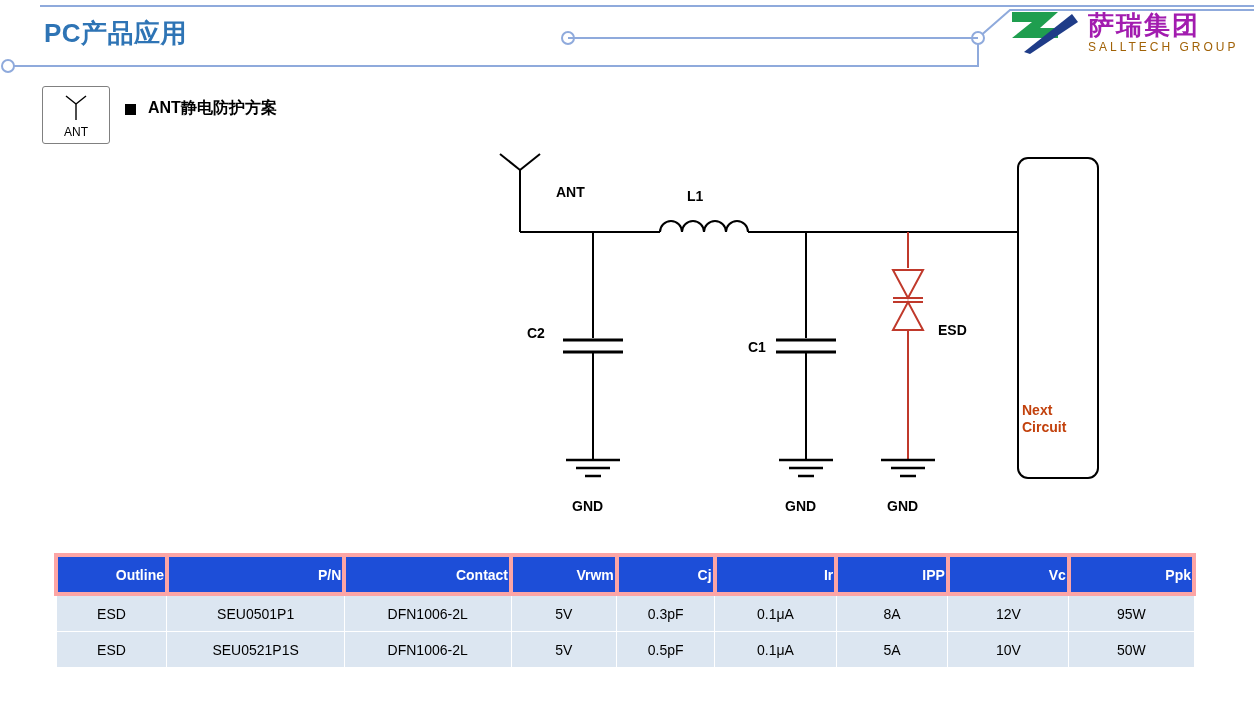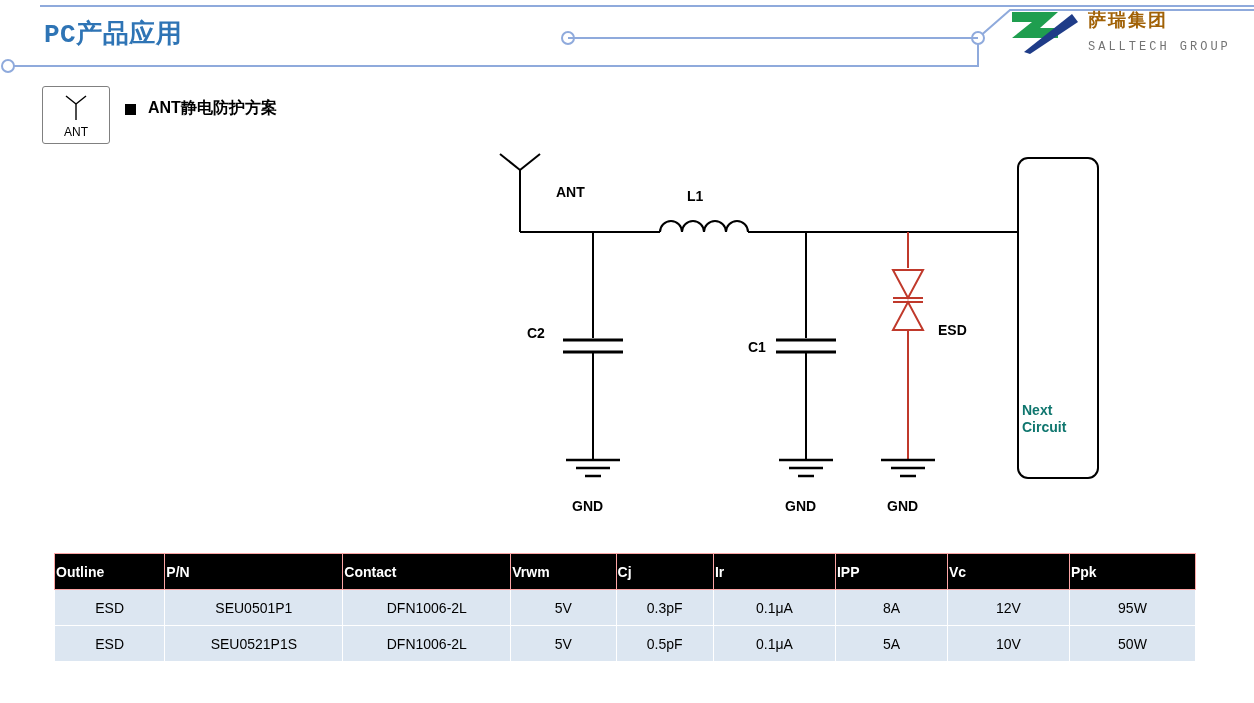--- a/index.html
+++ b/index.html
@@ -25,7 +25,6 @@
     left: 0; top: 0;
     width: 1228px;
     height: 86px;
-    font-family: Liberation Mono, monospace;
   }
   .header-title {
     position: absolute;

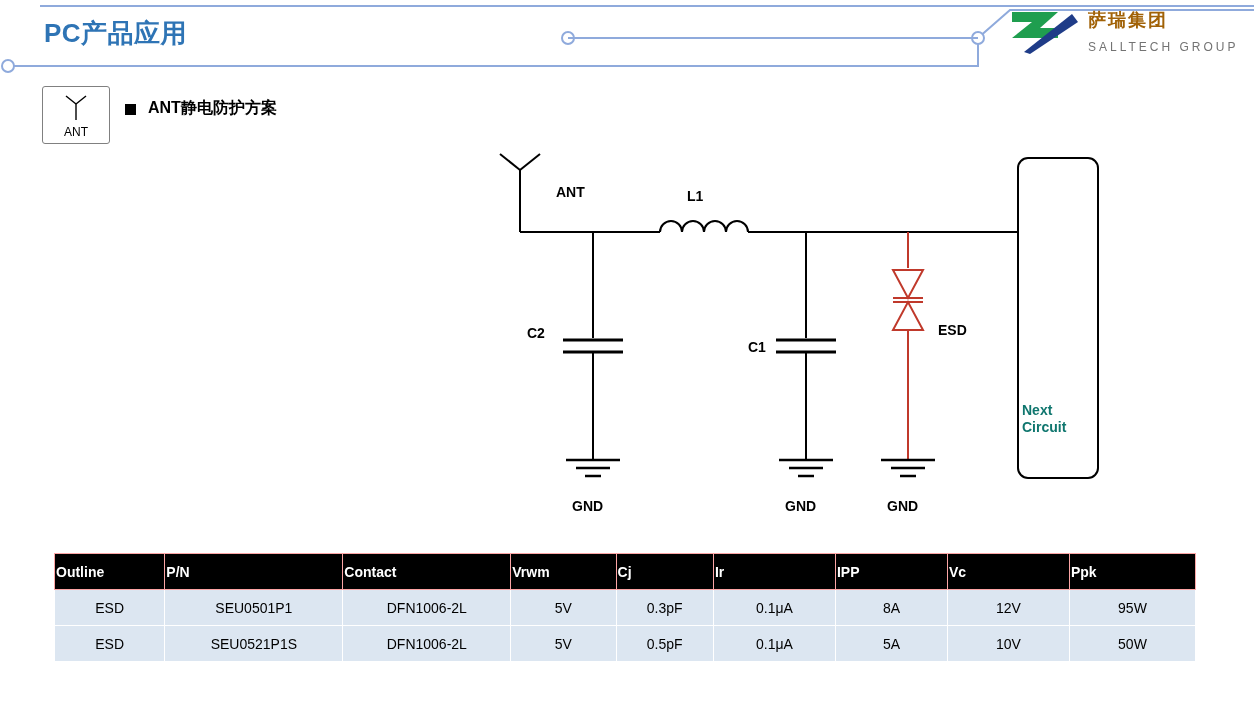--- a/index.html
+++ b/index.html
@@ -178,7 +178,7 @@
         <polygon points="2,4 48,4 30,20 48,20 48,30 2,30 22,14 2,14" fill="#1F9E4F"></polygon>
         <polygon points="14,44 62,6 68,14 20,46" fill="#1F3C88"></polygon>
       </svg>
-      <div style="position:absolute; left:78px; top:0px; font-size:18px; font-weight:bold; color:#a16207; letter-spacing:2px;">萨瑞集团</div>
+      <div style="position:absolute; left:78px; top:0px; font-size:26px; font-weight:bold; color:#a21caf; letter-spacing:2px;">萨瑞集团</div>
       <div style="position:absolute; left:78px; top:32px; font-size:12px; color:#737373; letter-spacing:3px;">SALLTECH GROUP</div>
     </div>
   </div>

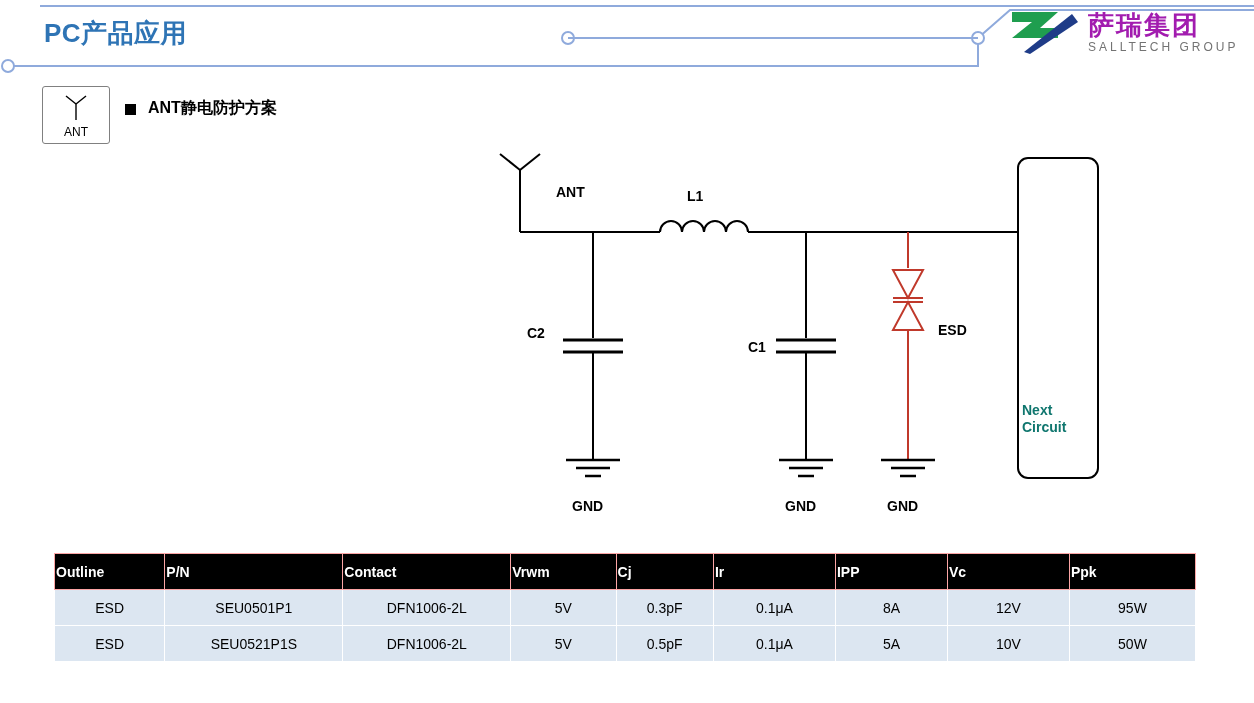--- a/index.html
+++ b/index.html
@@ -179,7 +179,7 @@
         <polygon points="14,44 62,6 68,14 20,46" fill="#1F3C88"></polygon>
       </svg>
       <div style="position:absolute; left:78px; top:0px; font-size:26px; font-weight:bold; color:#a21caf; letter-spacing:2px;">萨瑞集团</div>
-      <div style="position:absolute; left:78px; top:32px; font-size:12px; color:#737373; letter-spacing:3px;">SALLTECH GROUP</div>
+      <div style="position:absolute; left:78px; top:32px; font-size:12px; color:#a16207; letter-spacing:3px;">SALLTECH GROUP</div>
     </div>
   </div>
 

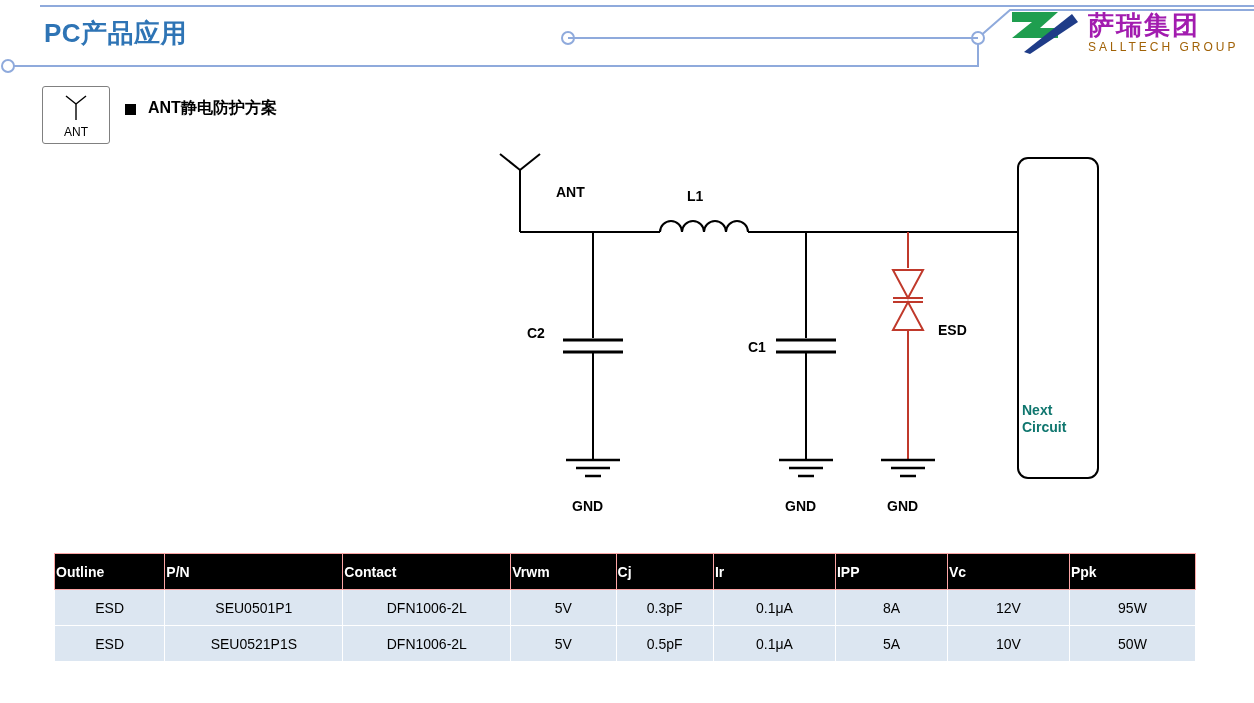--- a/index.html
+++ b/index.html
@@ -115,7 +115,7 @@
     width: 76px;
     font-size: 14px;
     font-weight: bold;
-    color: #0f766e;
+    color: #c2410c;
     line-height: 17px;
   }
 

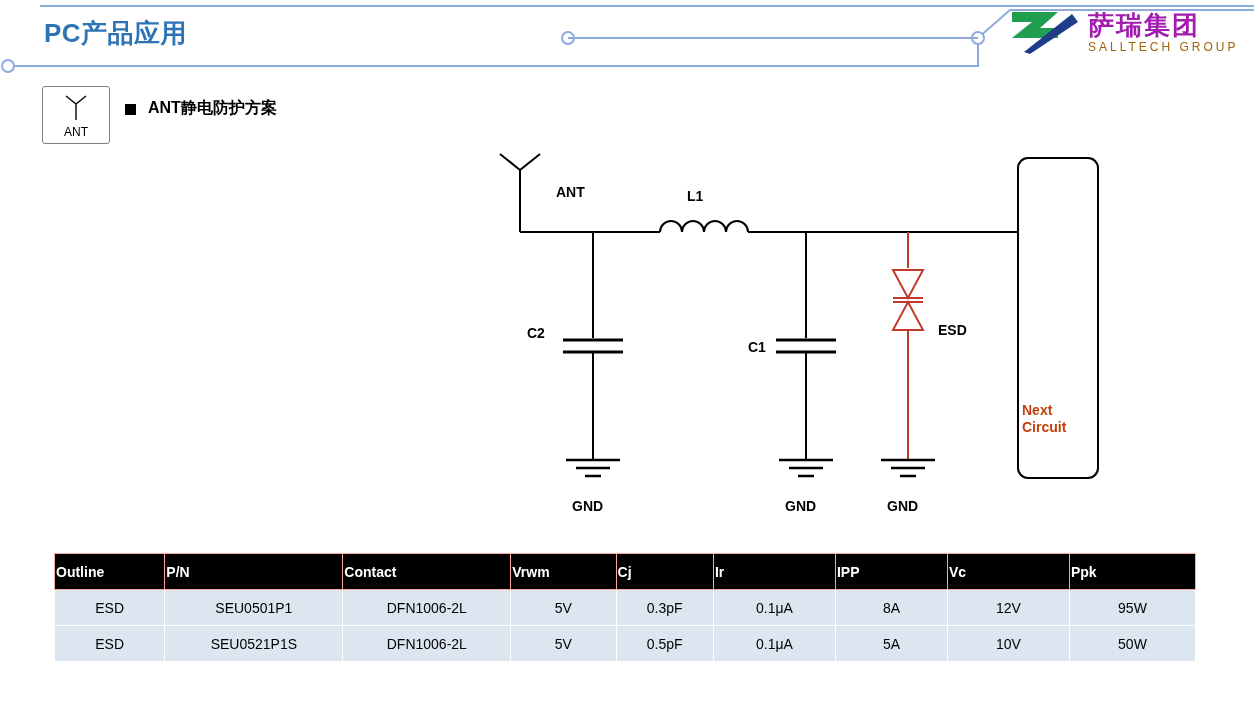--- a/index.html
+++ b/index.html
@@ -129,12 +129,12 @@
     font-size: 14px;
   }
   .spec-table th {
-    background: #000000;
+    background: #1d4ed8;
     color: #ffffff;
     font-weight: bold;
     height: 33px;
-    border: 1px solid #fca5a5;
-    text-align: left;
+    border: 4px solid #fca5a5;
+    text-align: right;
   }
   .spec-table td {
     background: #DCE6F1;

